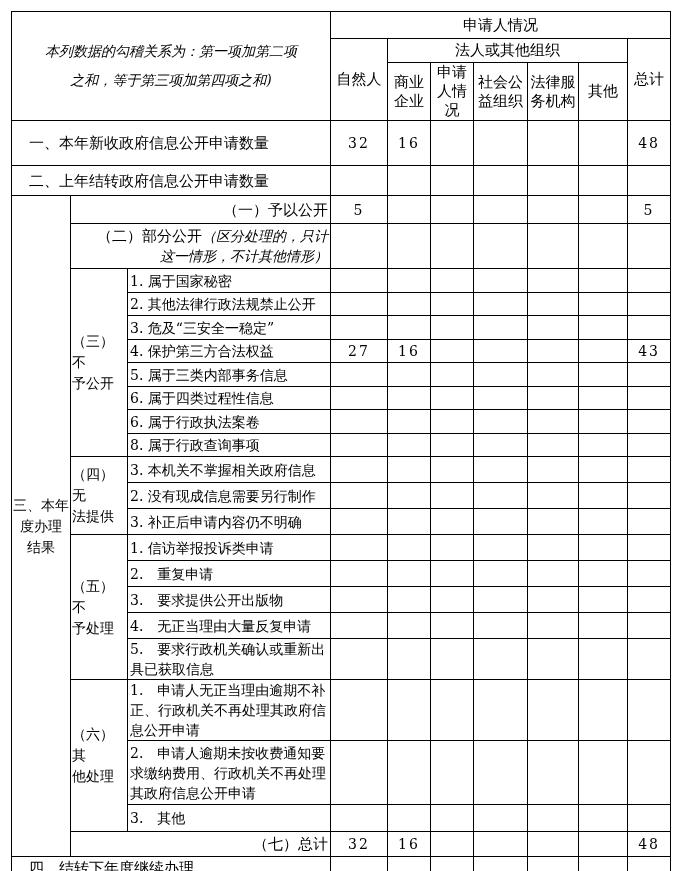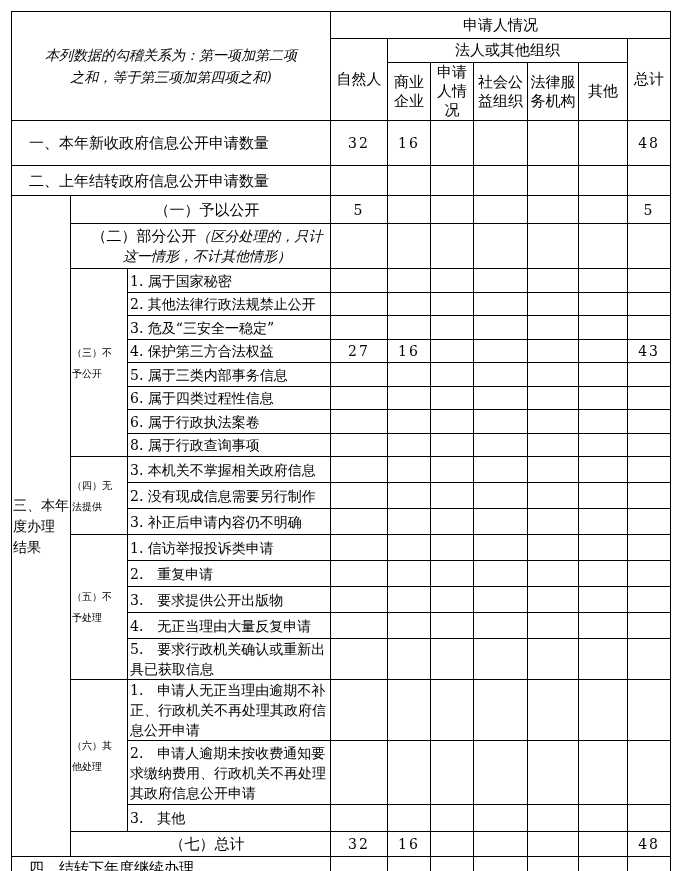--- a/index.html
+++ b/index.html
@@ -11,7 +11,7 @@
   td{border:1px solid #000;vertical-align:middle;font-size:15px;line-height:20px;
      padding:0 2px;overflow:hidden;word-break:break-all;}
   td.hdr{text-align:center;line-height:19px;}
-  td.note{text-align:center;font-style:italic;white-space:pre-line;line-height:22px;
+  td.note{text-align:center;font-style:italic;white-space:pre-line;line-height:29px;
           font-size:14px;padding:0 6px;}
   td.sec{white-space:pre-line;font-size:14px;line-height:21px;padding:0 1px;}
   td.grp{text-align:left;white-space:pre-line;font-size:10px;line-height:21px;padding:0 1px;}

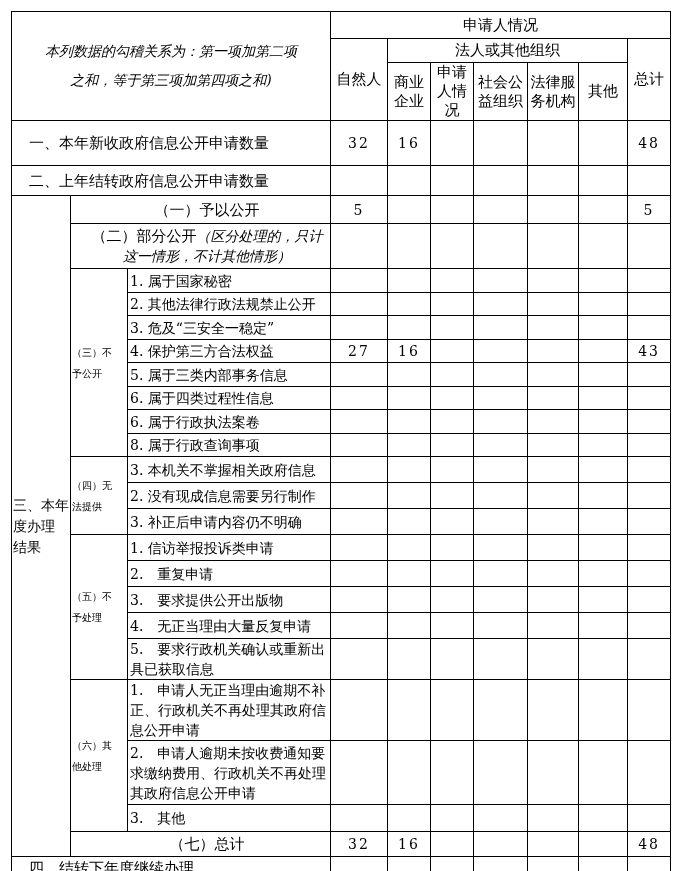--- a/index.html
+++ b/index.html
@@ -15,7 +15,7 @@
           font-size:14px;padding:0 6px;}
   td.sec{white-space:pre-line;font-size:14px;line-height:21px;padding:0 1px;}
   td.grp{text-align:left;white-space:pre-line;font-size:10px;line-height:21px;padding:0 1px;}
-  td.lab{text-align:center;padding-left:15px;}
+  td.lab{text-align:right;padding-left:15px;}
   td.mainlab{text-align:left;padding-left:17px;}
   td.item{text-align:left;padding:0 2px;font-size:14px;}
   td.data{text-align:center;font-size:14px;letter-spacing:2px;

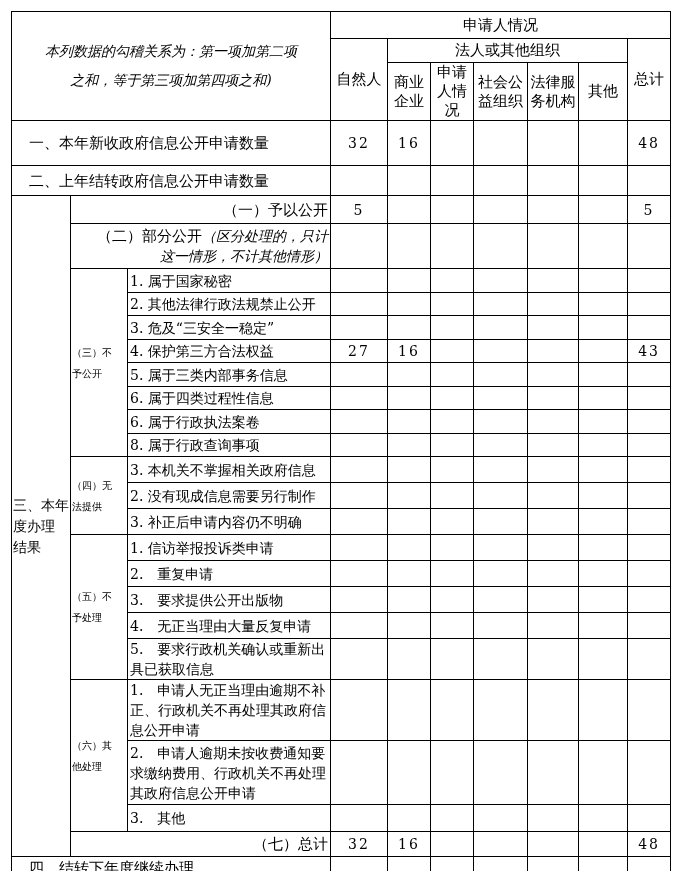--- a/index.html
+++ b/index.html
@@ -14,7 +14,7 @@
   td.note{text-align:center;font-style:italic;white-space:pre-line;line-height:29px;
           font-size:14px;padding:0 6px;}
   td.sec{white-space:pre-line;font-size:14px;line-height:21px;padding:0 1px;}
-  td.grp{text-align:left;white-space:pre-line;font-size:10px;line-height:21px;padding:0 1px;}
+  td.grp{text-align:left;white-space:pre-line;font-size:14px;line-height:21px;padding:0 1px;}
   td.lab{text-align:right;padding-left:15px;}
   td.mainlab{text-align:left;padding-left:17px;}
   td.item{text-align:left;padding:0 2px;font-size:14px;}

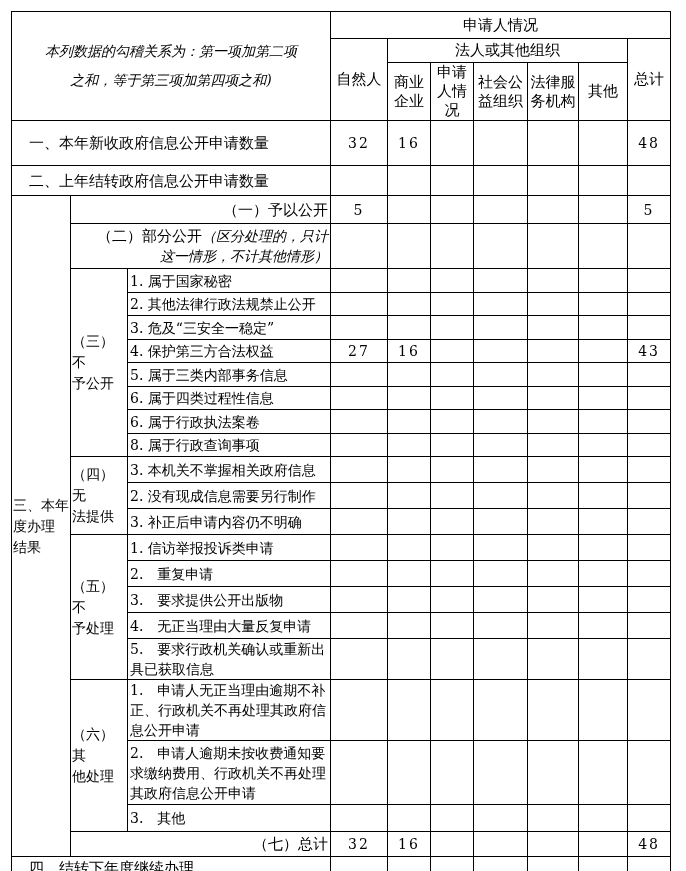--- a/index.html
+++ b/index.html
@@ -13,7 +13,7 @@
   td.hdr{text-align:center;line-height:19px;}
   td.note{text-align:center;font-style:italic;white-space:pre-line;line-height:29px;
           font-size:14px;padding:0 6px;}
-  td.sec{white-space:pre-line;font-size:14px;line-height:21px;padding:0 1px;}
+  td.sec{text-align:center;white-space:pre-line;font-size:14px;line-height:21px;padding:0 1px;}
   td.grp{text-align:left;white-space:pre-line;font-size:14px;line-height:21px;padding:0 1px;}
   td.lab{text-align:right;padding-left:15px;}
   td.mainlab{text-align:left;padding-left:17px;}

